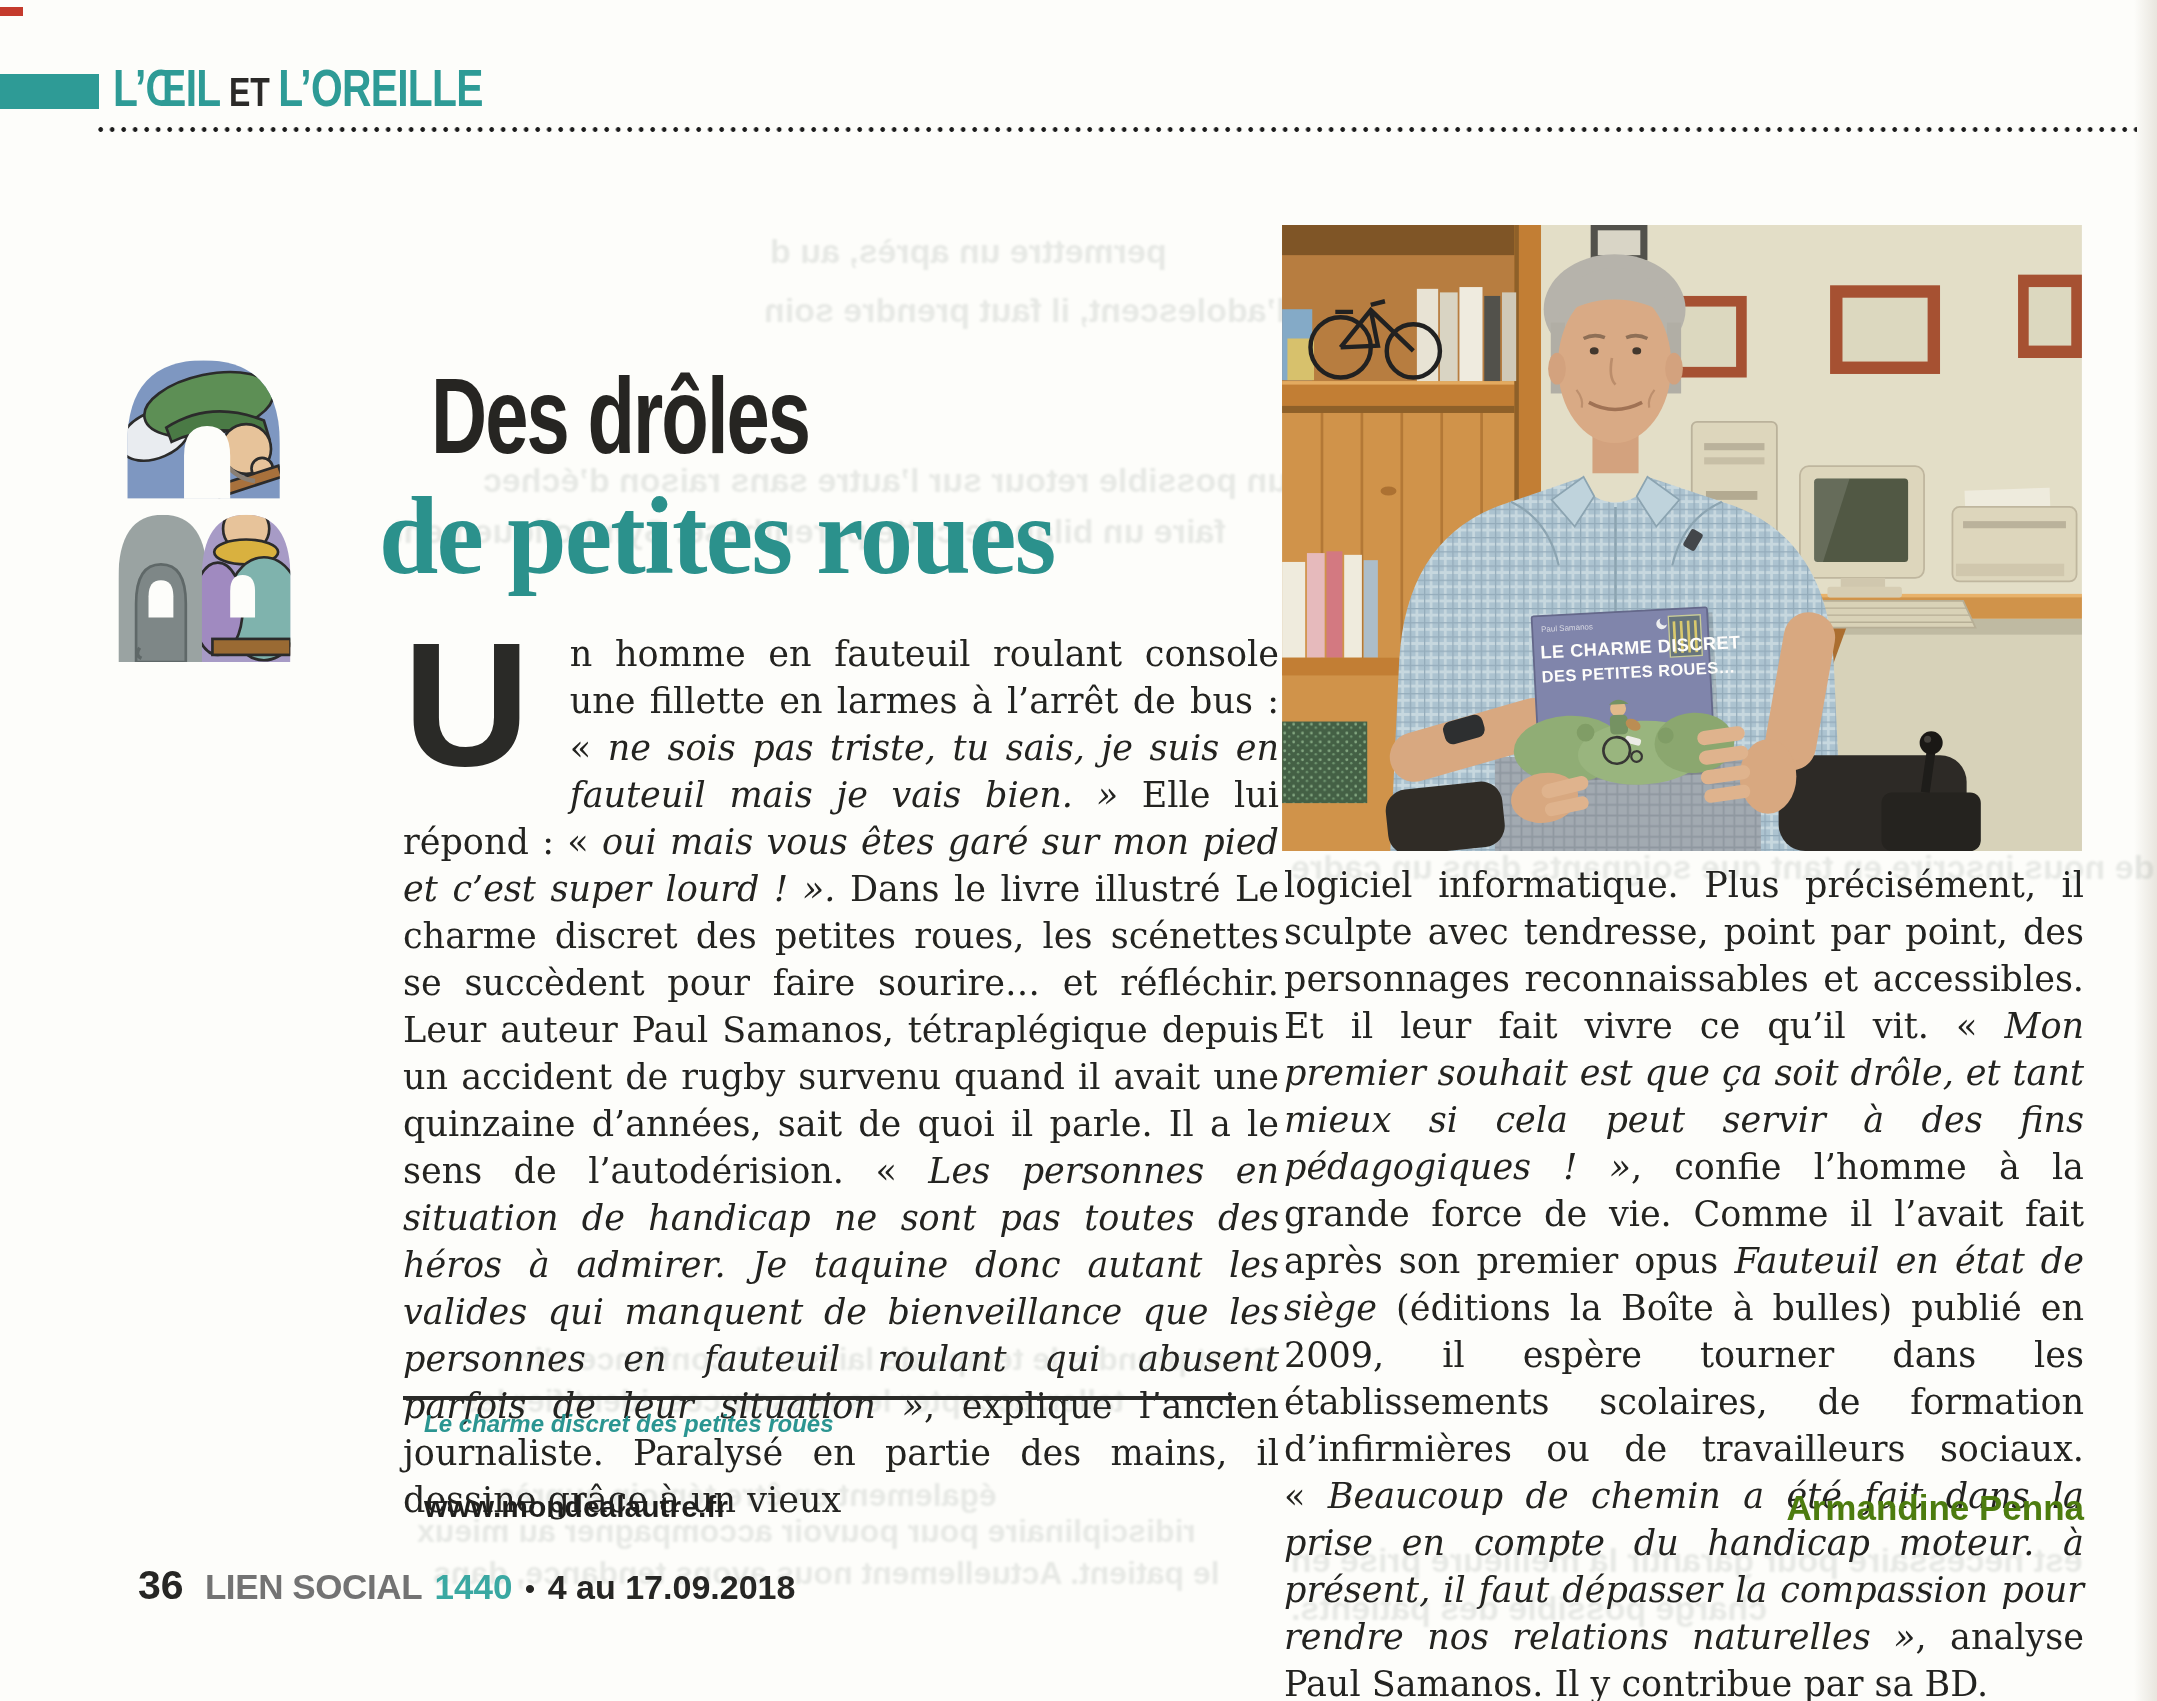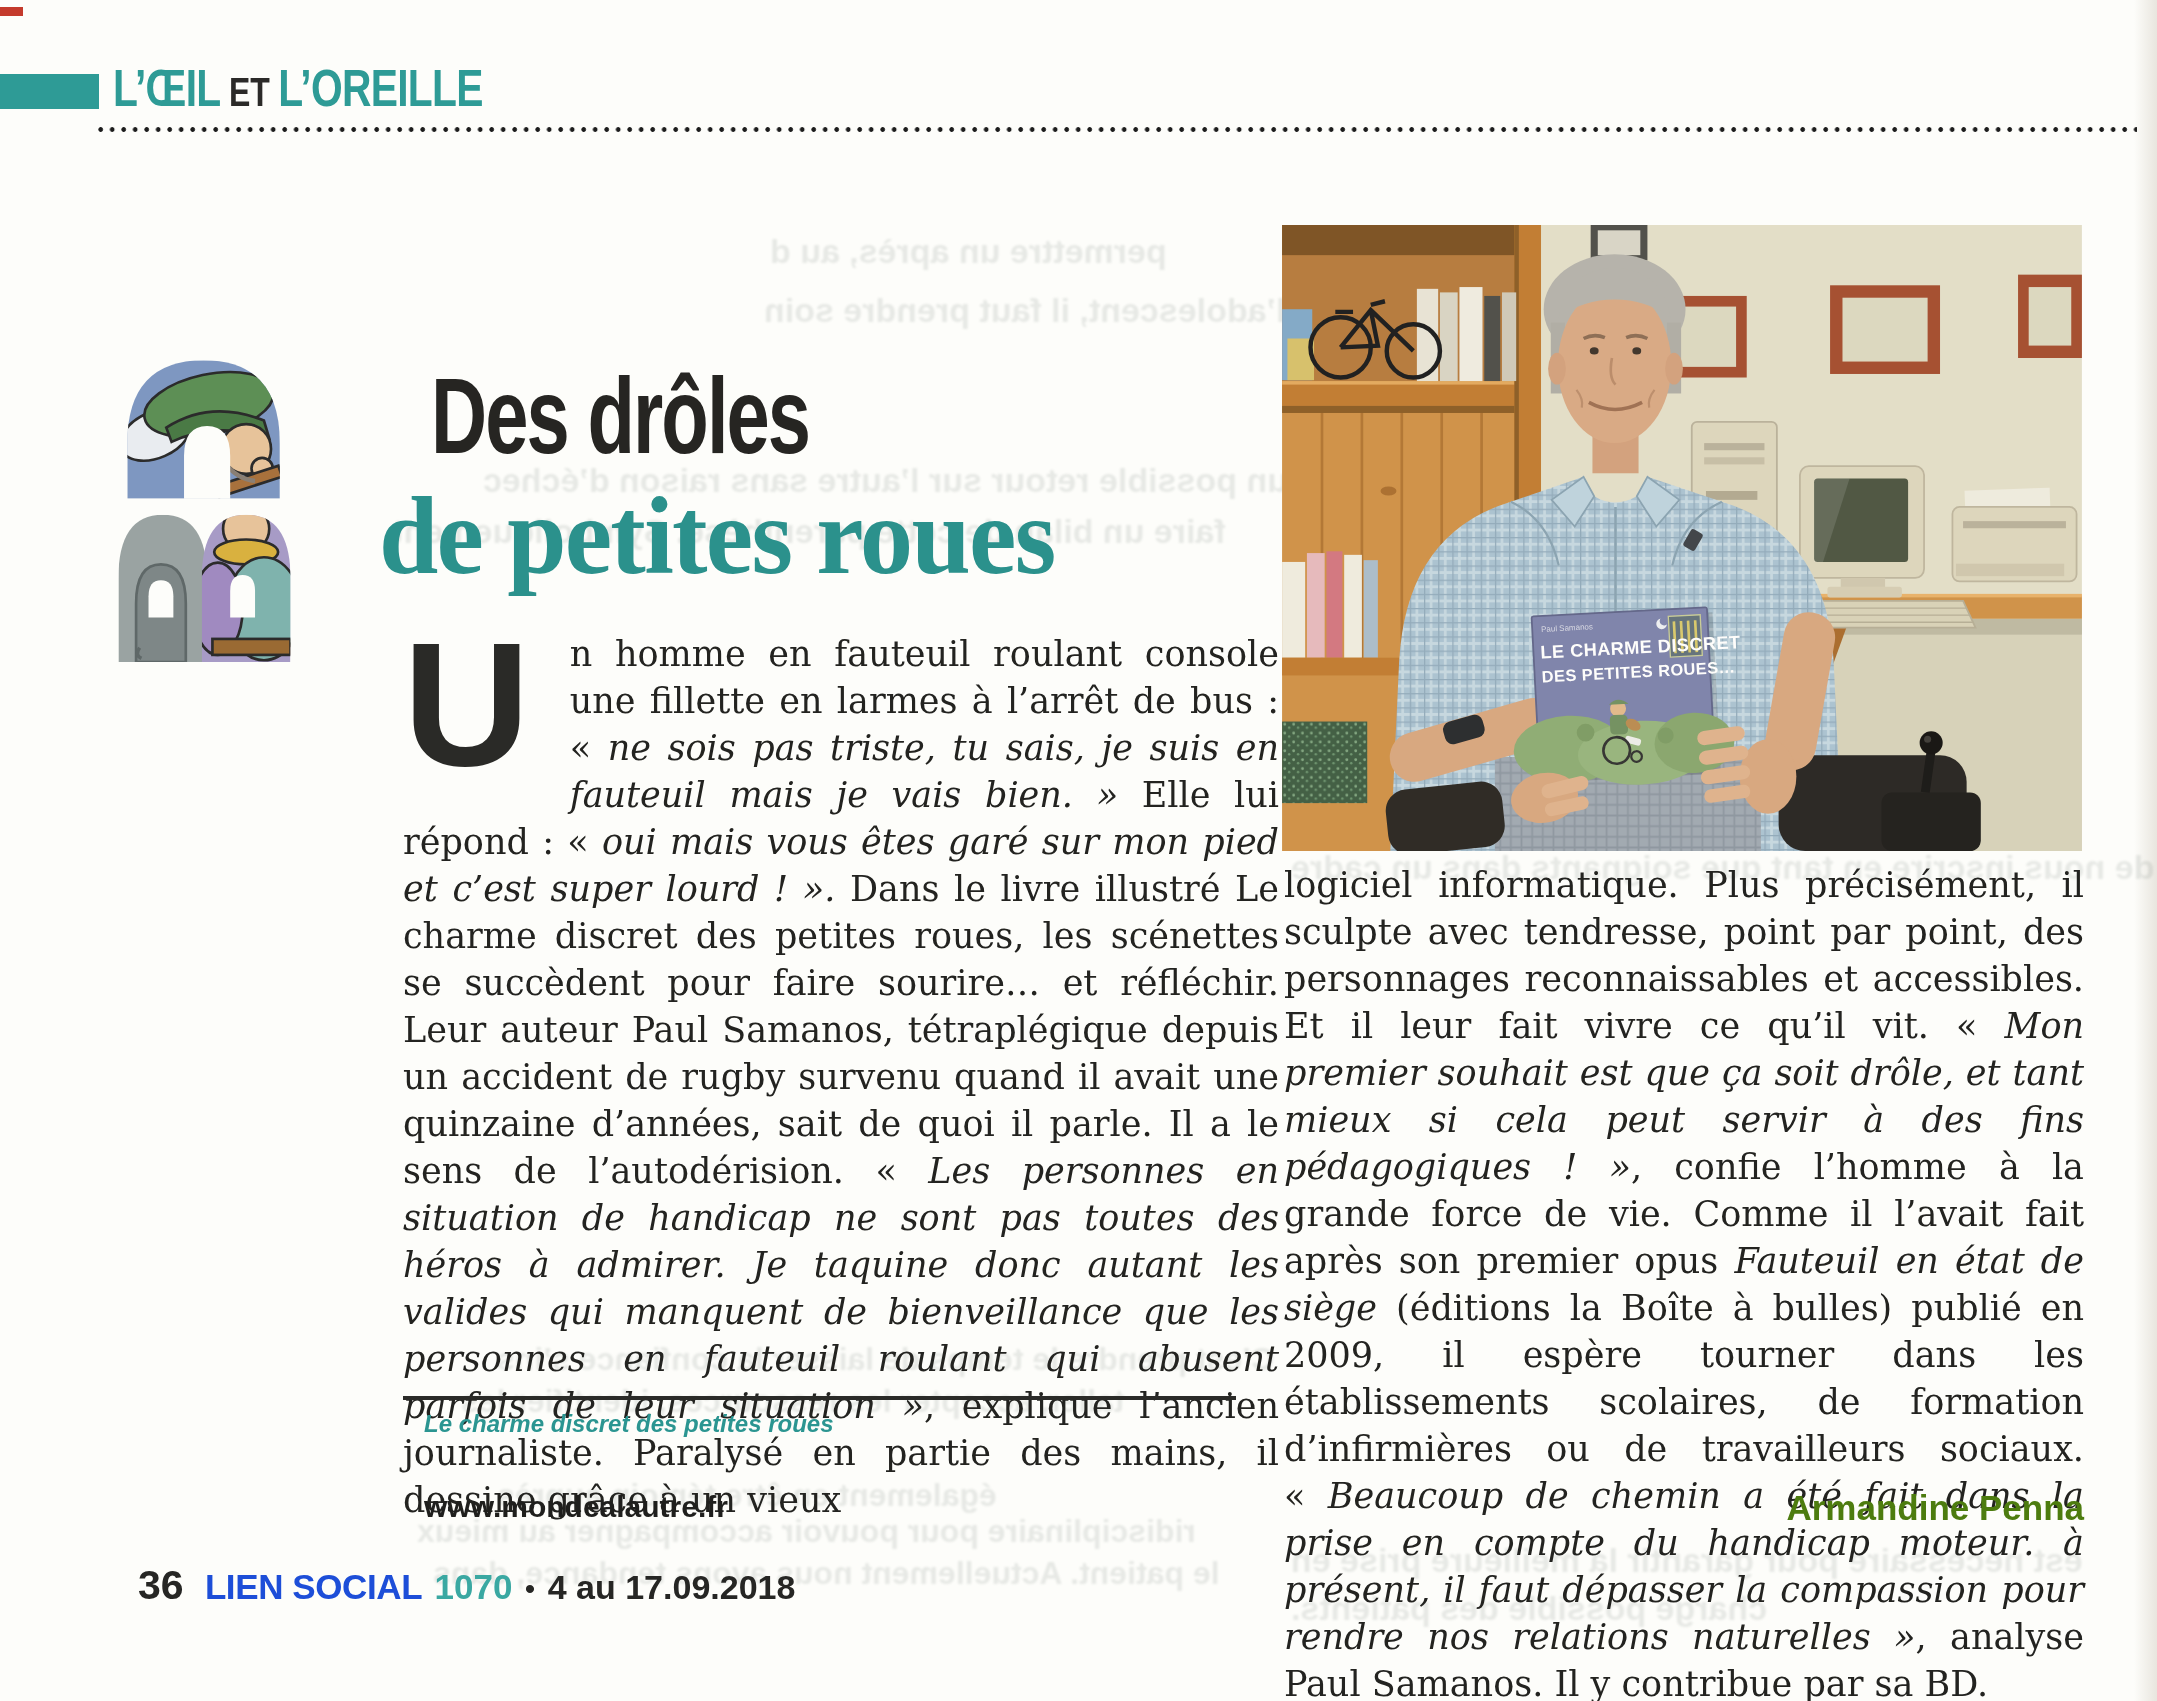--- a/index.html
+++ b/index.html
@@ -50,7 +50,7 @@
   
   .footer{position:absolute;left:138px;top:1562px;display:flex;align-items:baseline;gap:12.4px;}
   .f-num{font-size:41px;font-weight:900;color:#262624;margin-right:8.9px;}
-  .f-mag{font-size:35px;font-weight:800;color:#1d4ed8;letter-spacing:-0.4px;}
+  .f-mag{font-size:35px;font-weight:800;color:#737373;letter-spacing:-0.4px;}
   .f-issue{font-size:35px;font-weight:700;color:#3AA8A2;}
   .f-bullet{font-size:30px;color:#262624;}
   .f-date{font-size:34px;font-weight:600;color:#262624;}

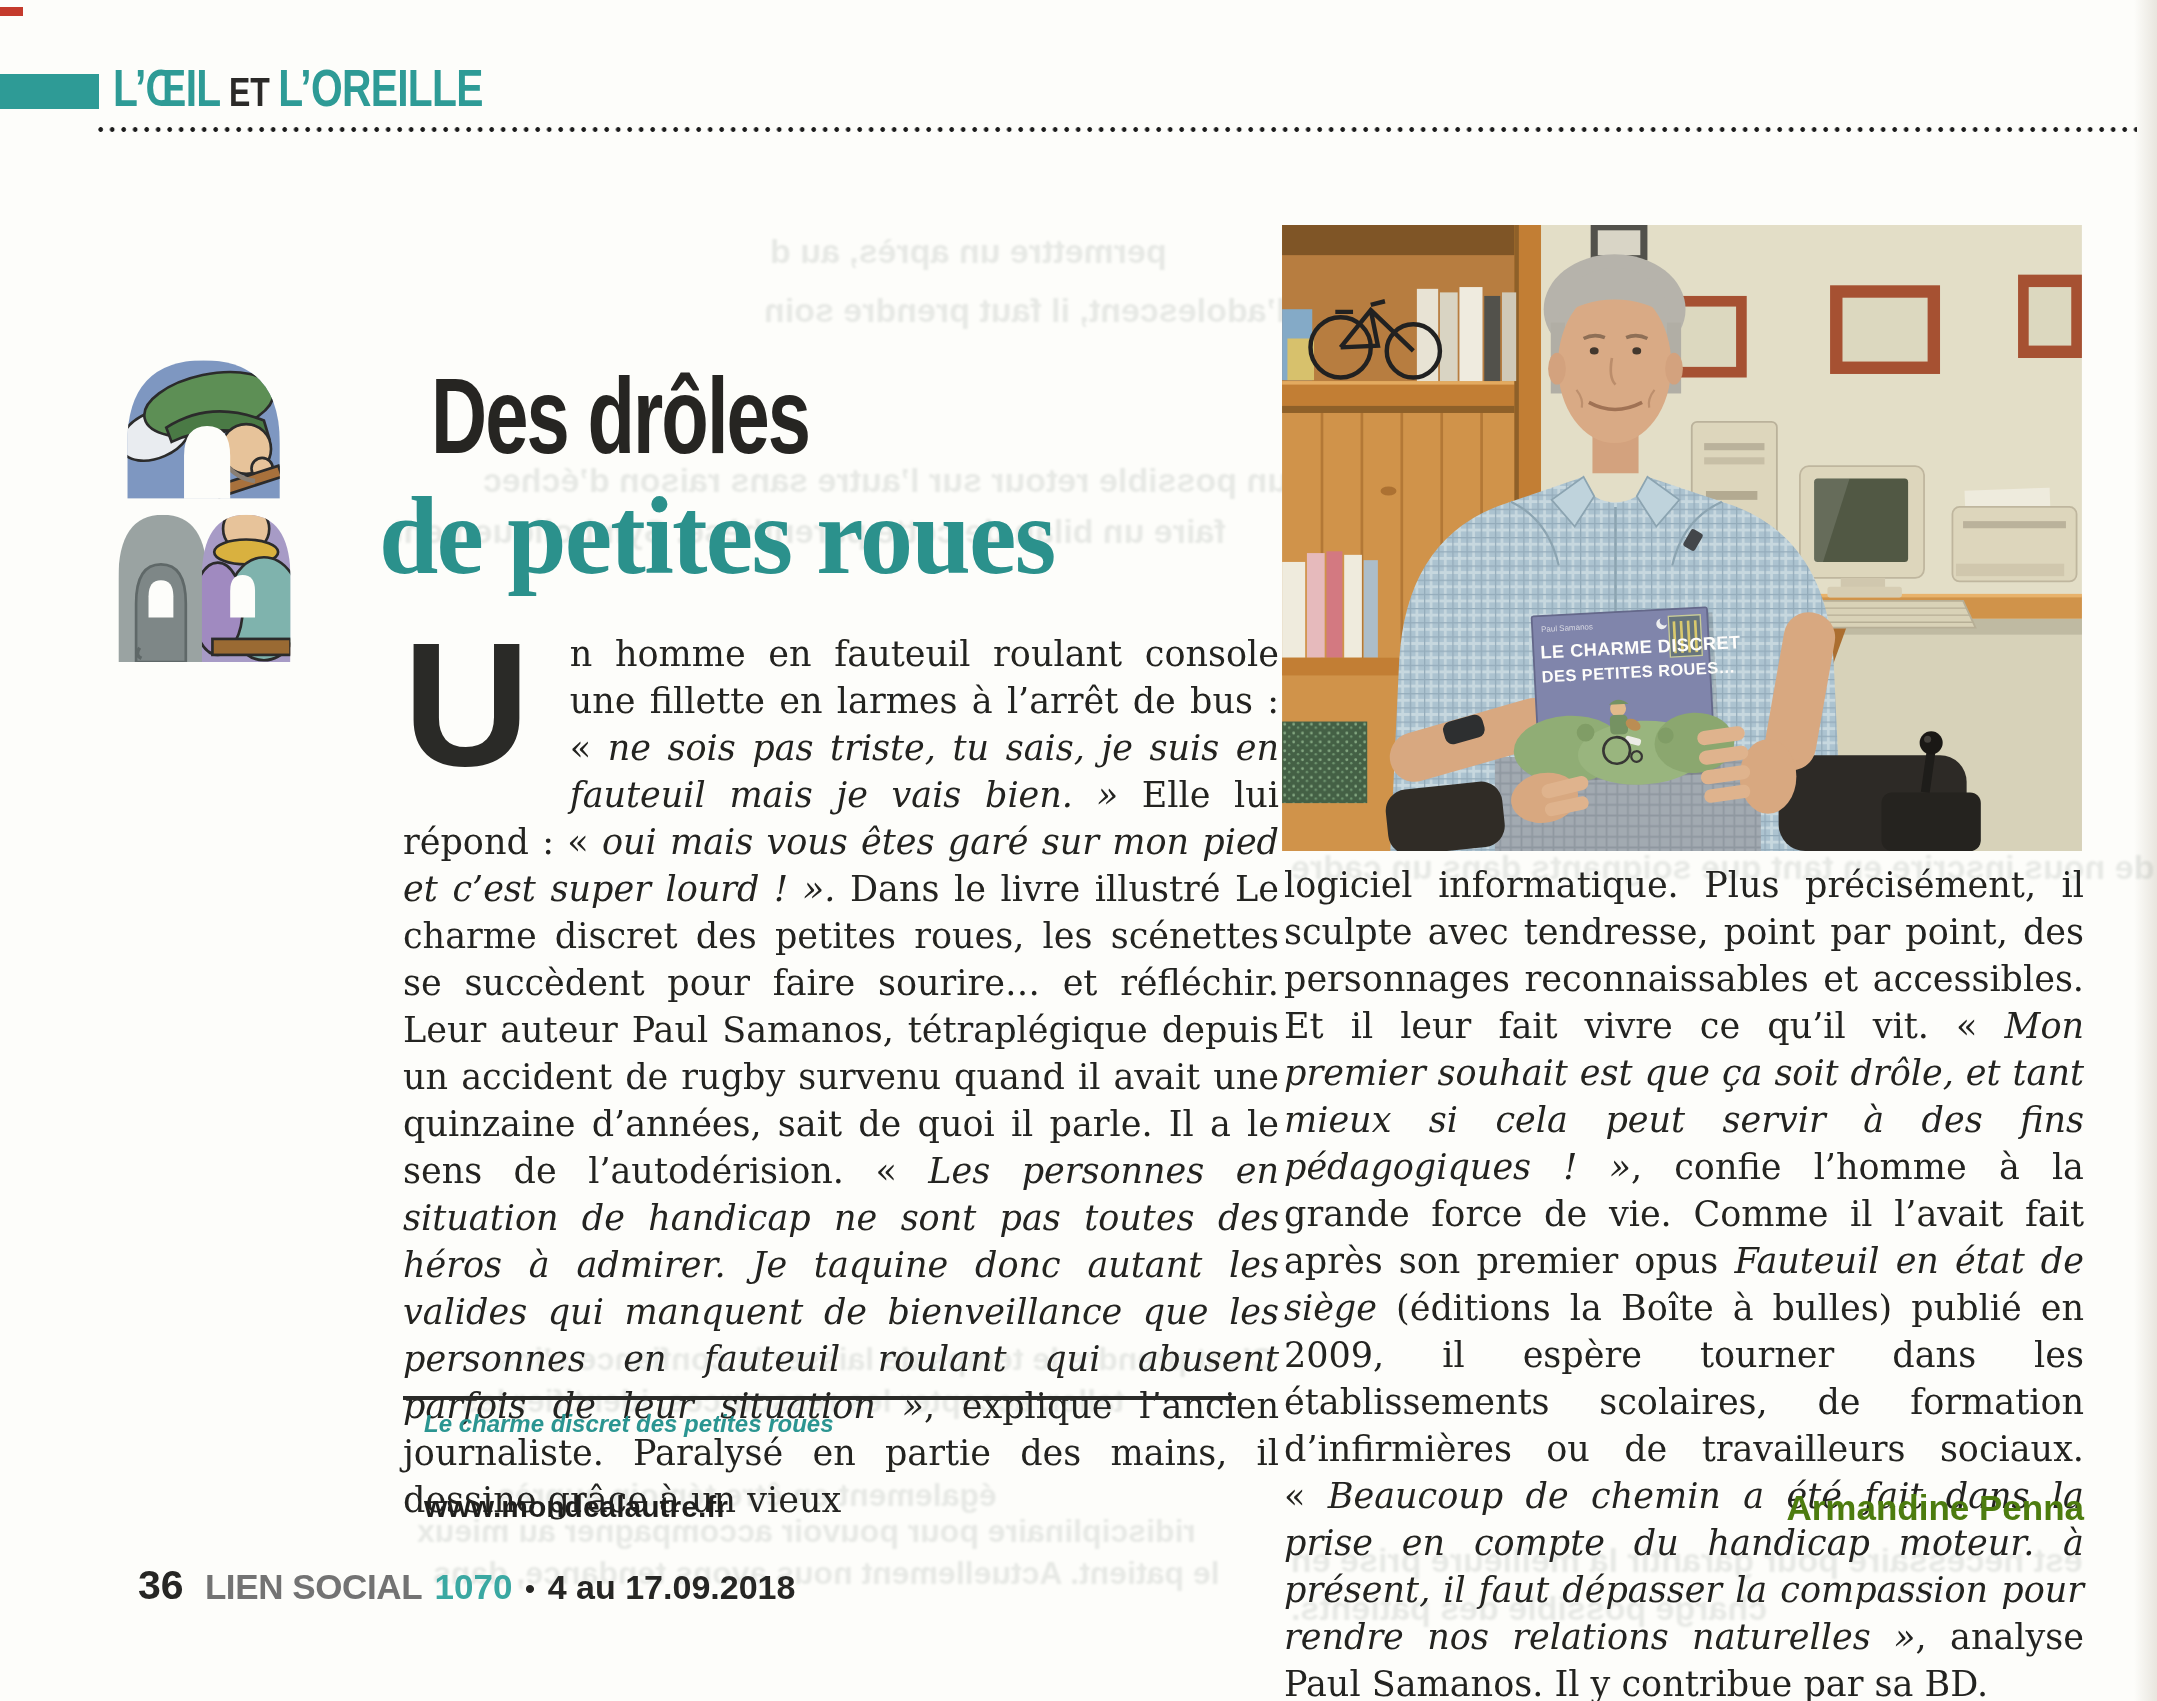--- a/index.html
+++ b/index.html
@@ -158,7 +158,7 @@
   <div class="footer">
     <span class="f-num">36</span>
     <span class="f-mag">LIEN SOCIAL</span>
-    <span class="f-issue">1070</span>
+    <span class="f-issue">1440</span>
     <span class="f-bullet">•</span>
     <span class="f-date">4 au 17.09.2018</span>
   </div>

